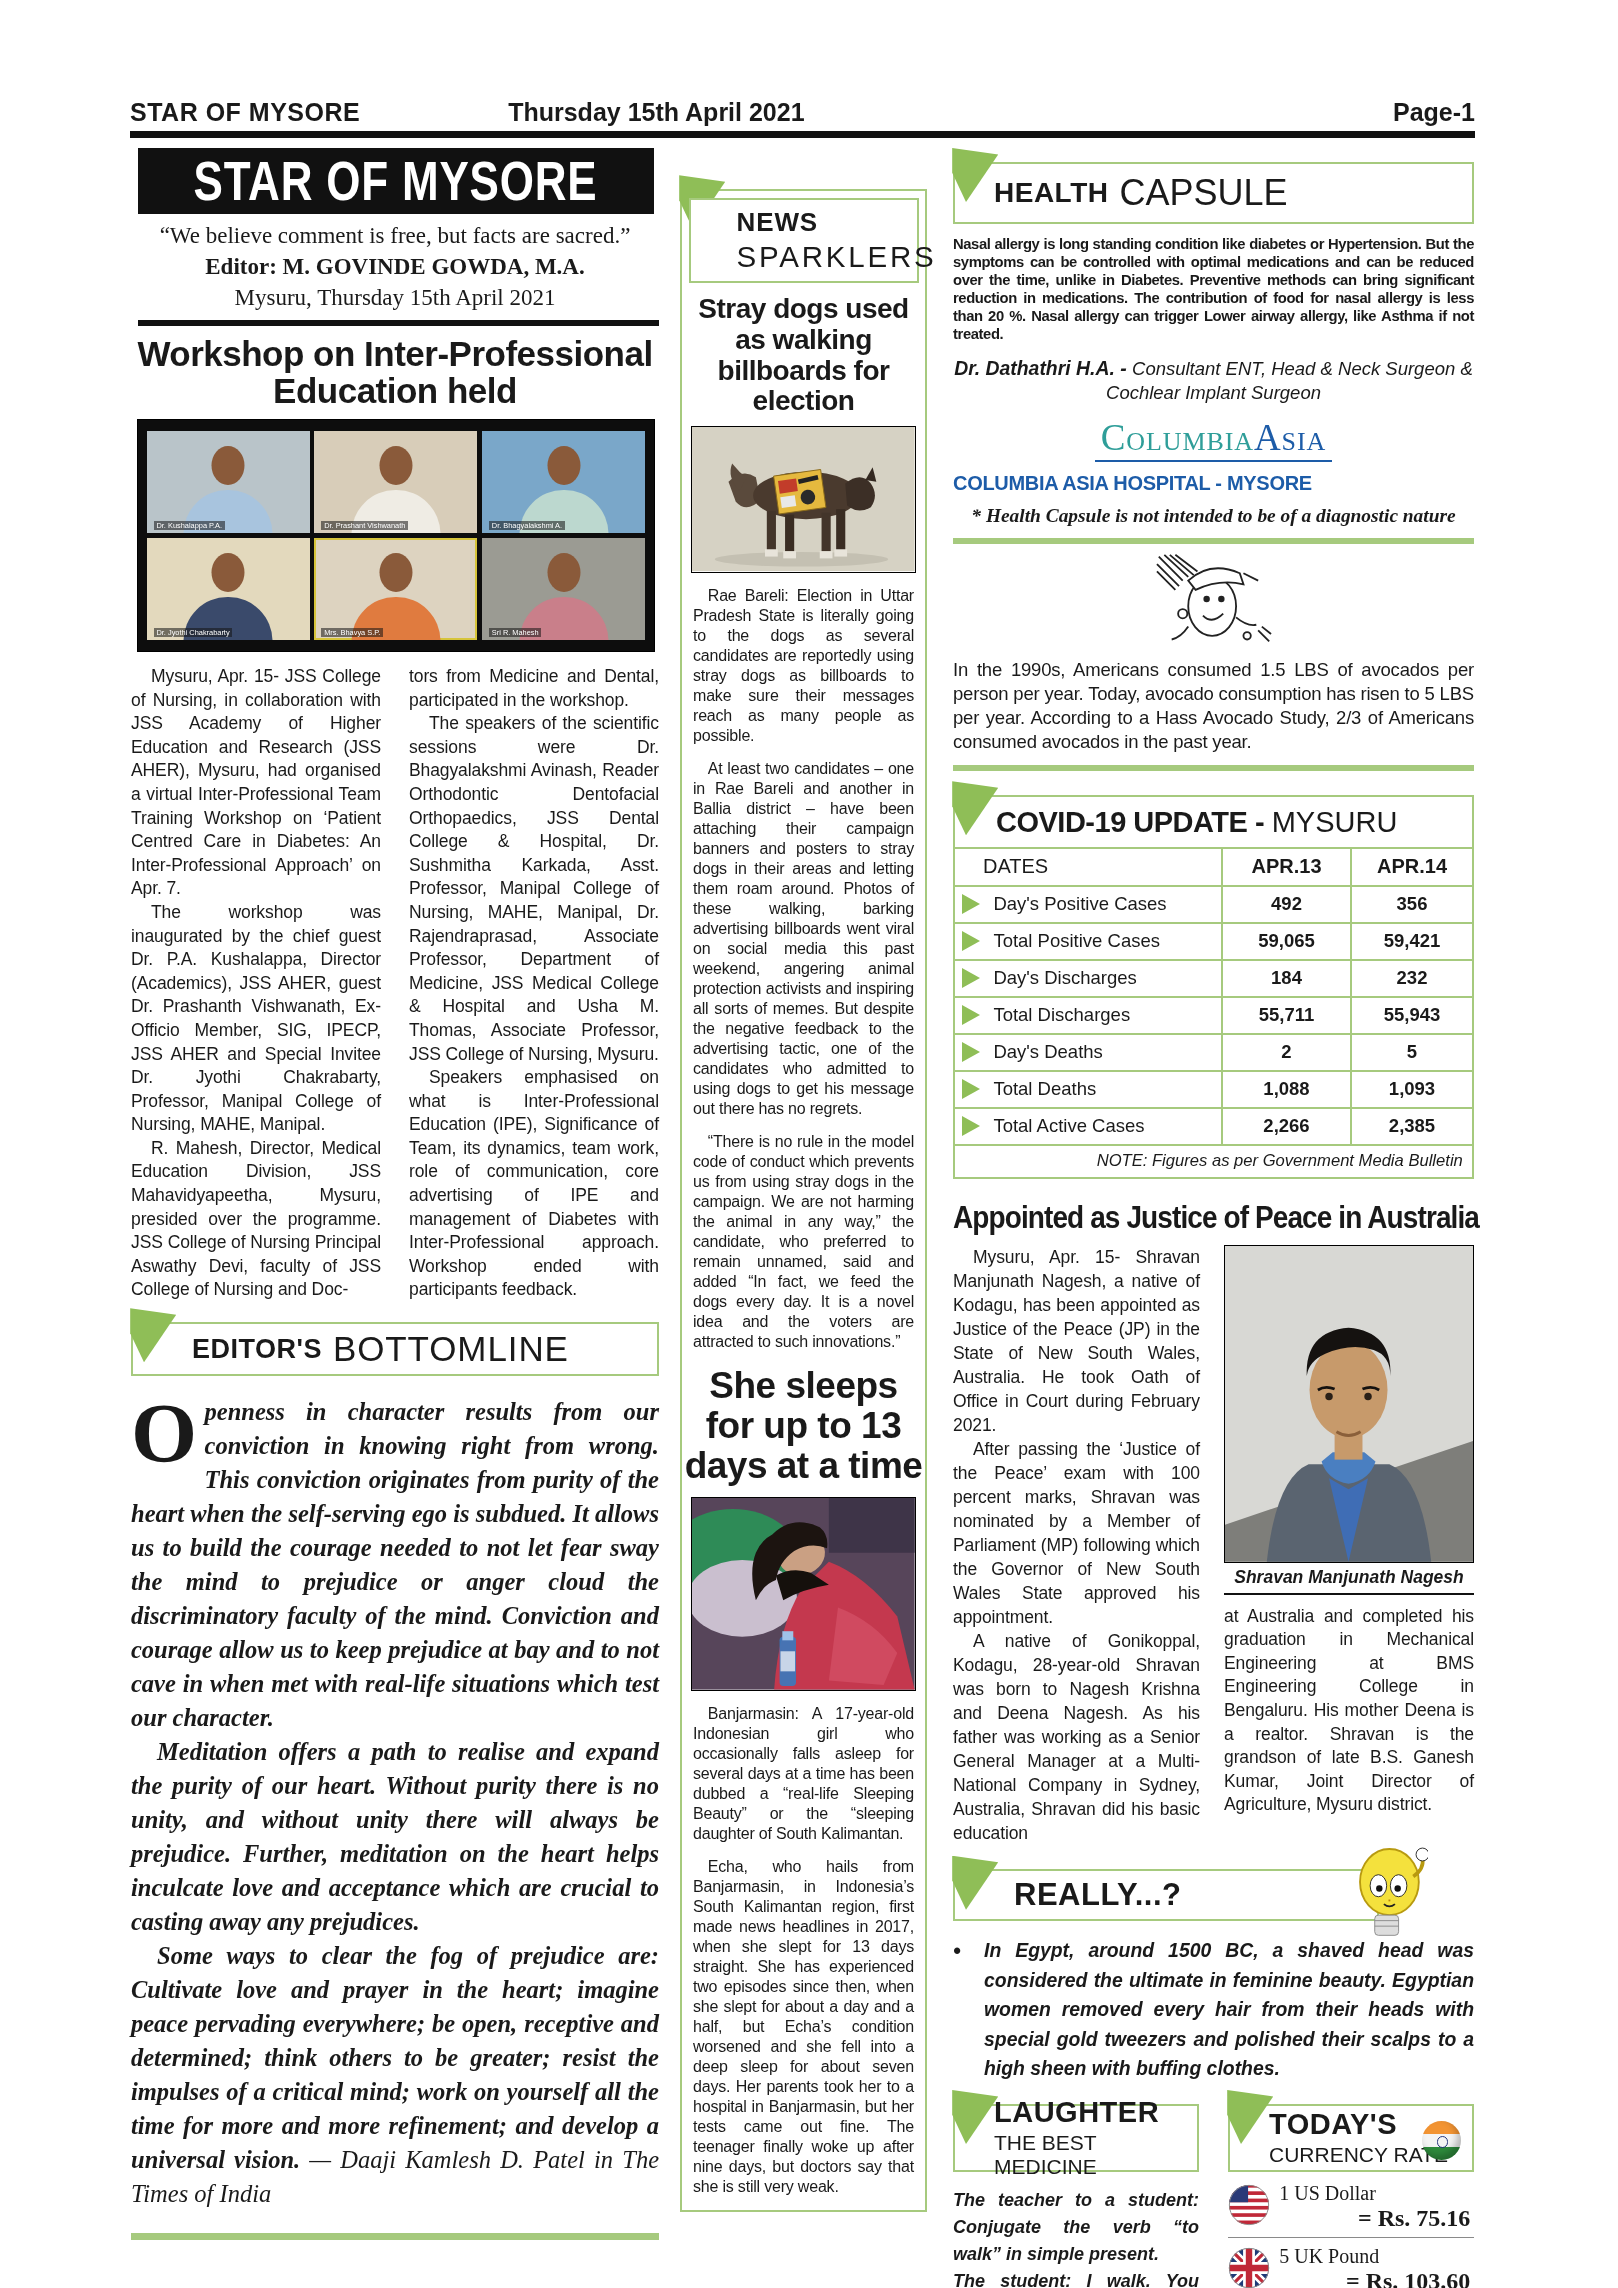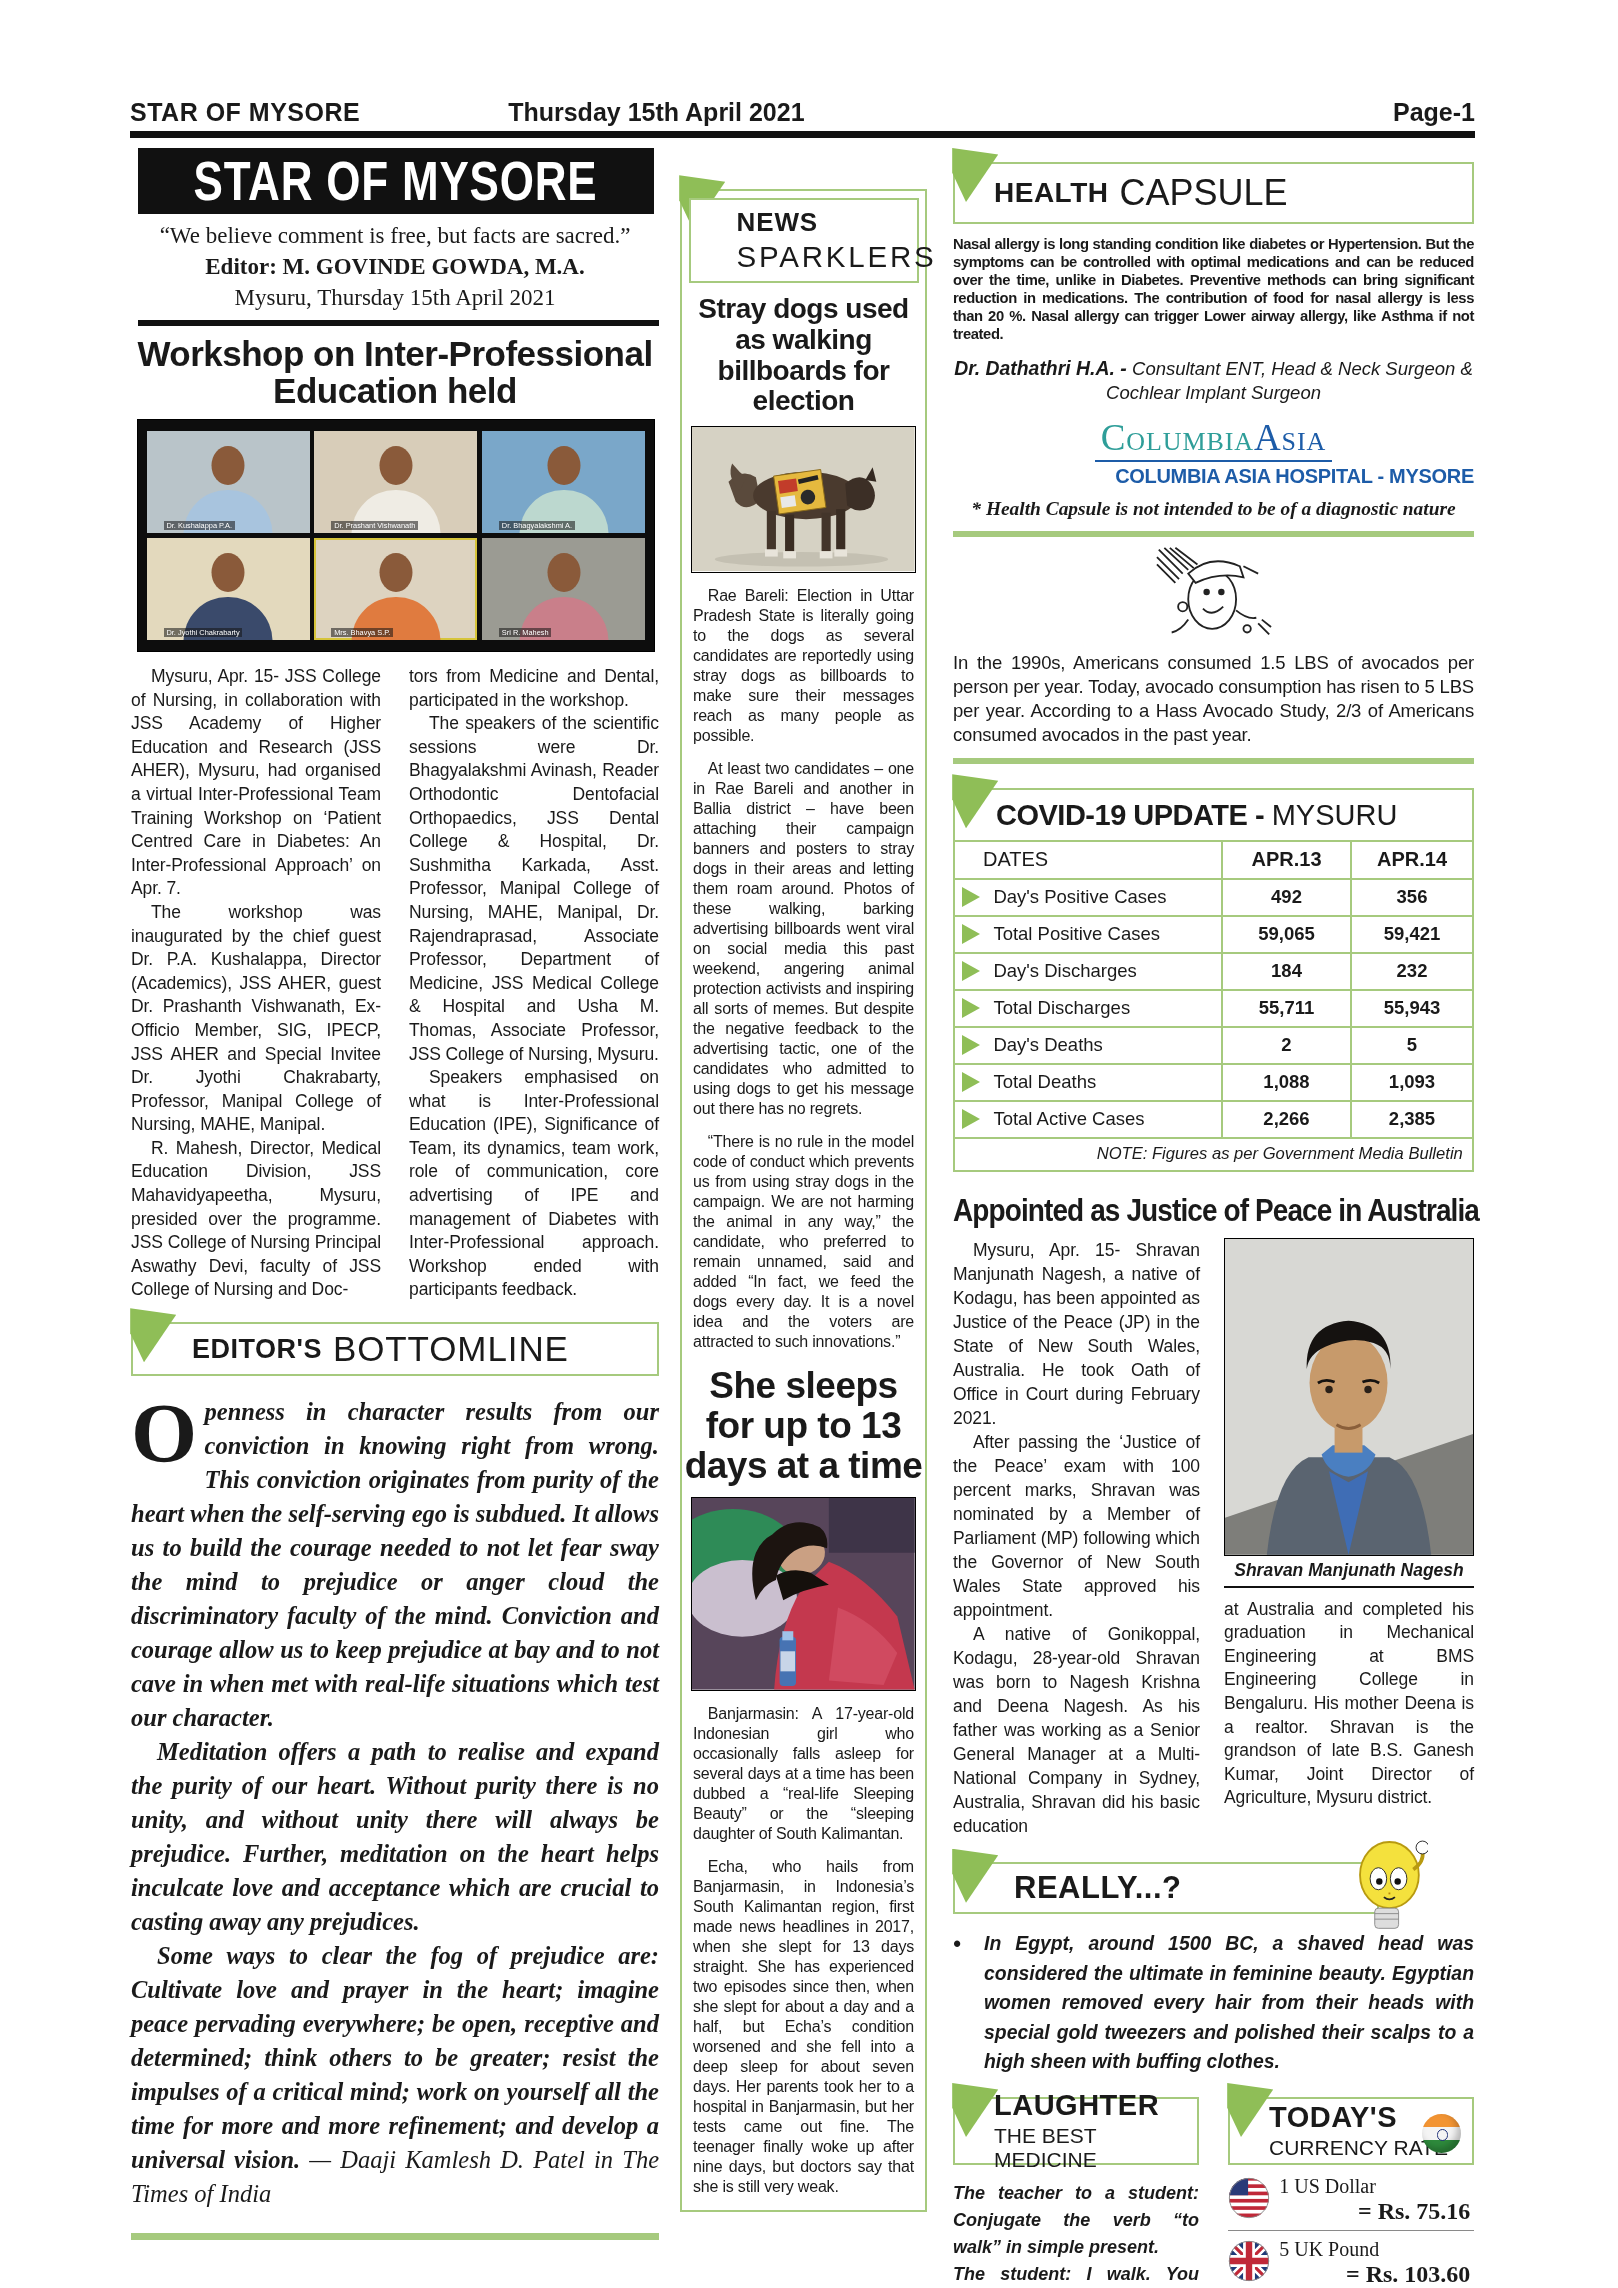--- a/index.html
+++ b/index.html
@@ -85,7 +85,7 @@
   .columbia .logo{display:inline-block;border-bottom:2.8px solid var(--blue);padding:0 5.5px 1.8px;}
   .columbia .w1{font-family:"Liberation Serif",serif;font-size:37px;color:var(--teal);letter-spacing:0.9px;}
   .columbia .w2{font-family:"Liberation Serif",serif;font-size:37px;color:var(--blue);letter-spacing:0.9px;}
-  .columbia-sub{text-align:right;color:var(--blue);font-weight:bold;font-size:20px;margin-top:3px;letter-spacing:-0.3px;}
+  .columbia-sub{text-align:left;color:var(--blue);font-weight:bold;font-size:20px;margin-top:10px;letter-spacing:-0.3px;}
   .disclaimer{font-family:"Liberation Serif",serif;font-weight:bold;font-style:italic;font-size:19.4px;text-align:center;margin-top:9.2px;}
   .rule-green{height:6.5px;background:var(--green);margin-top:11px;}
   .cartoon-wrap{text-align:center;margin-top:9.2px;}

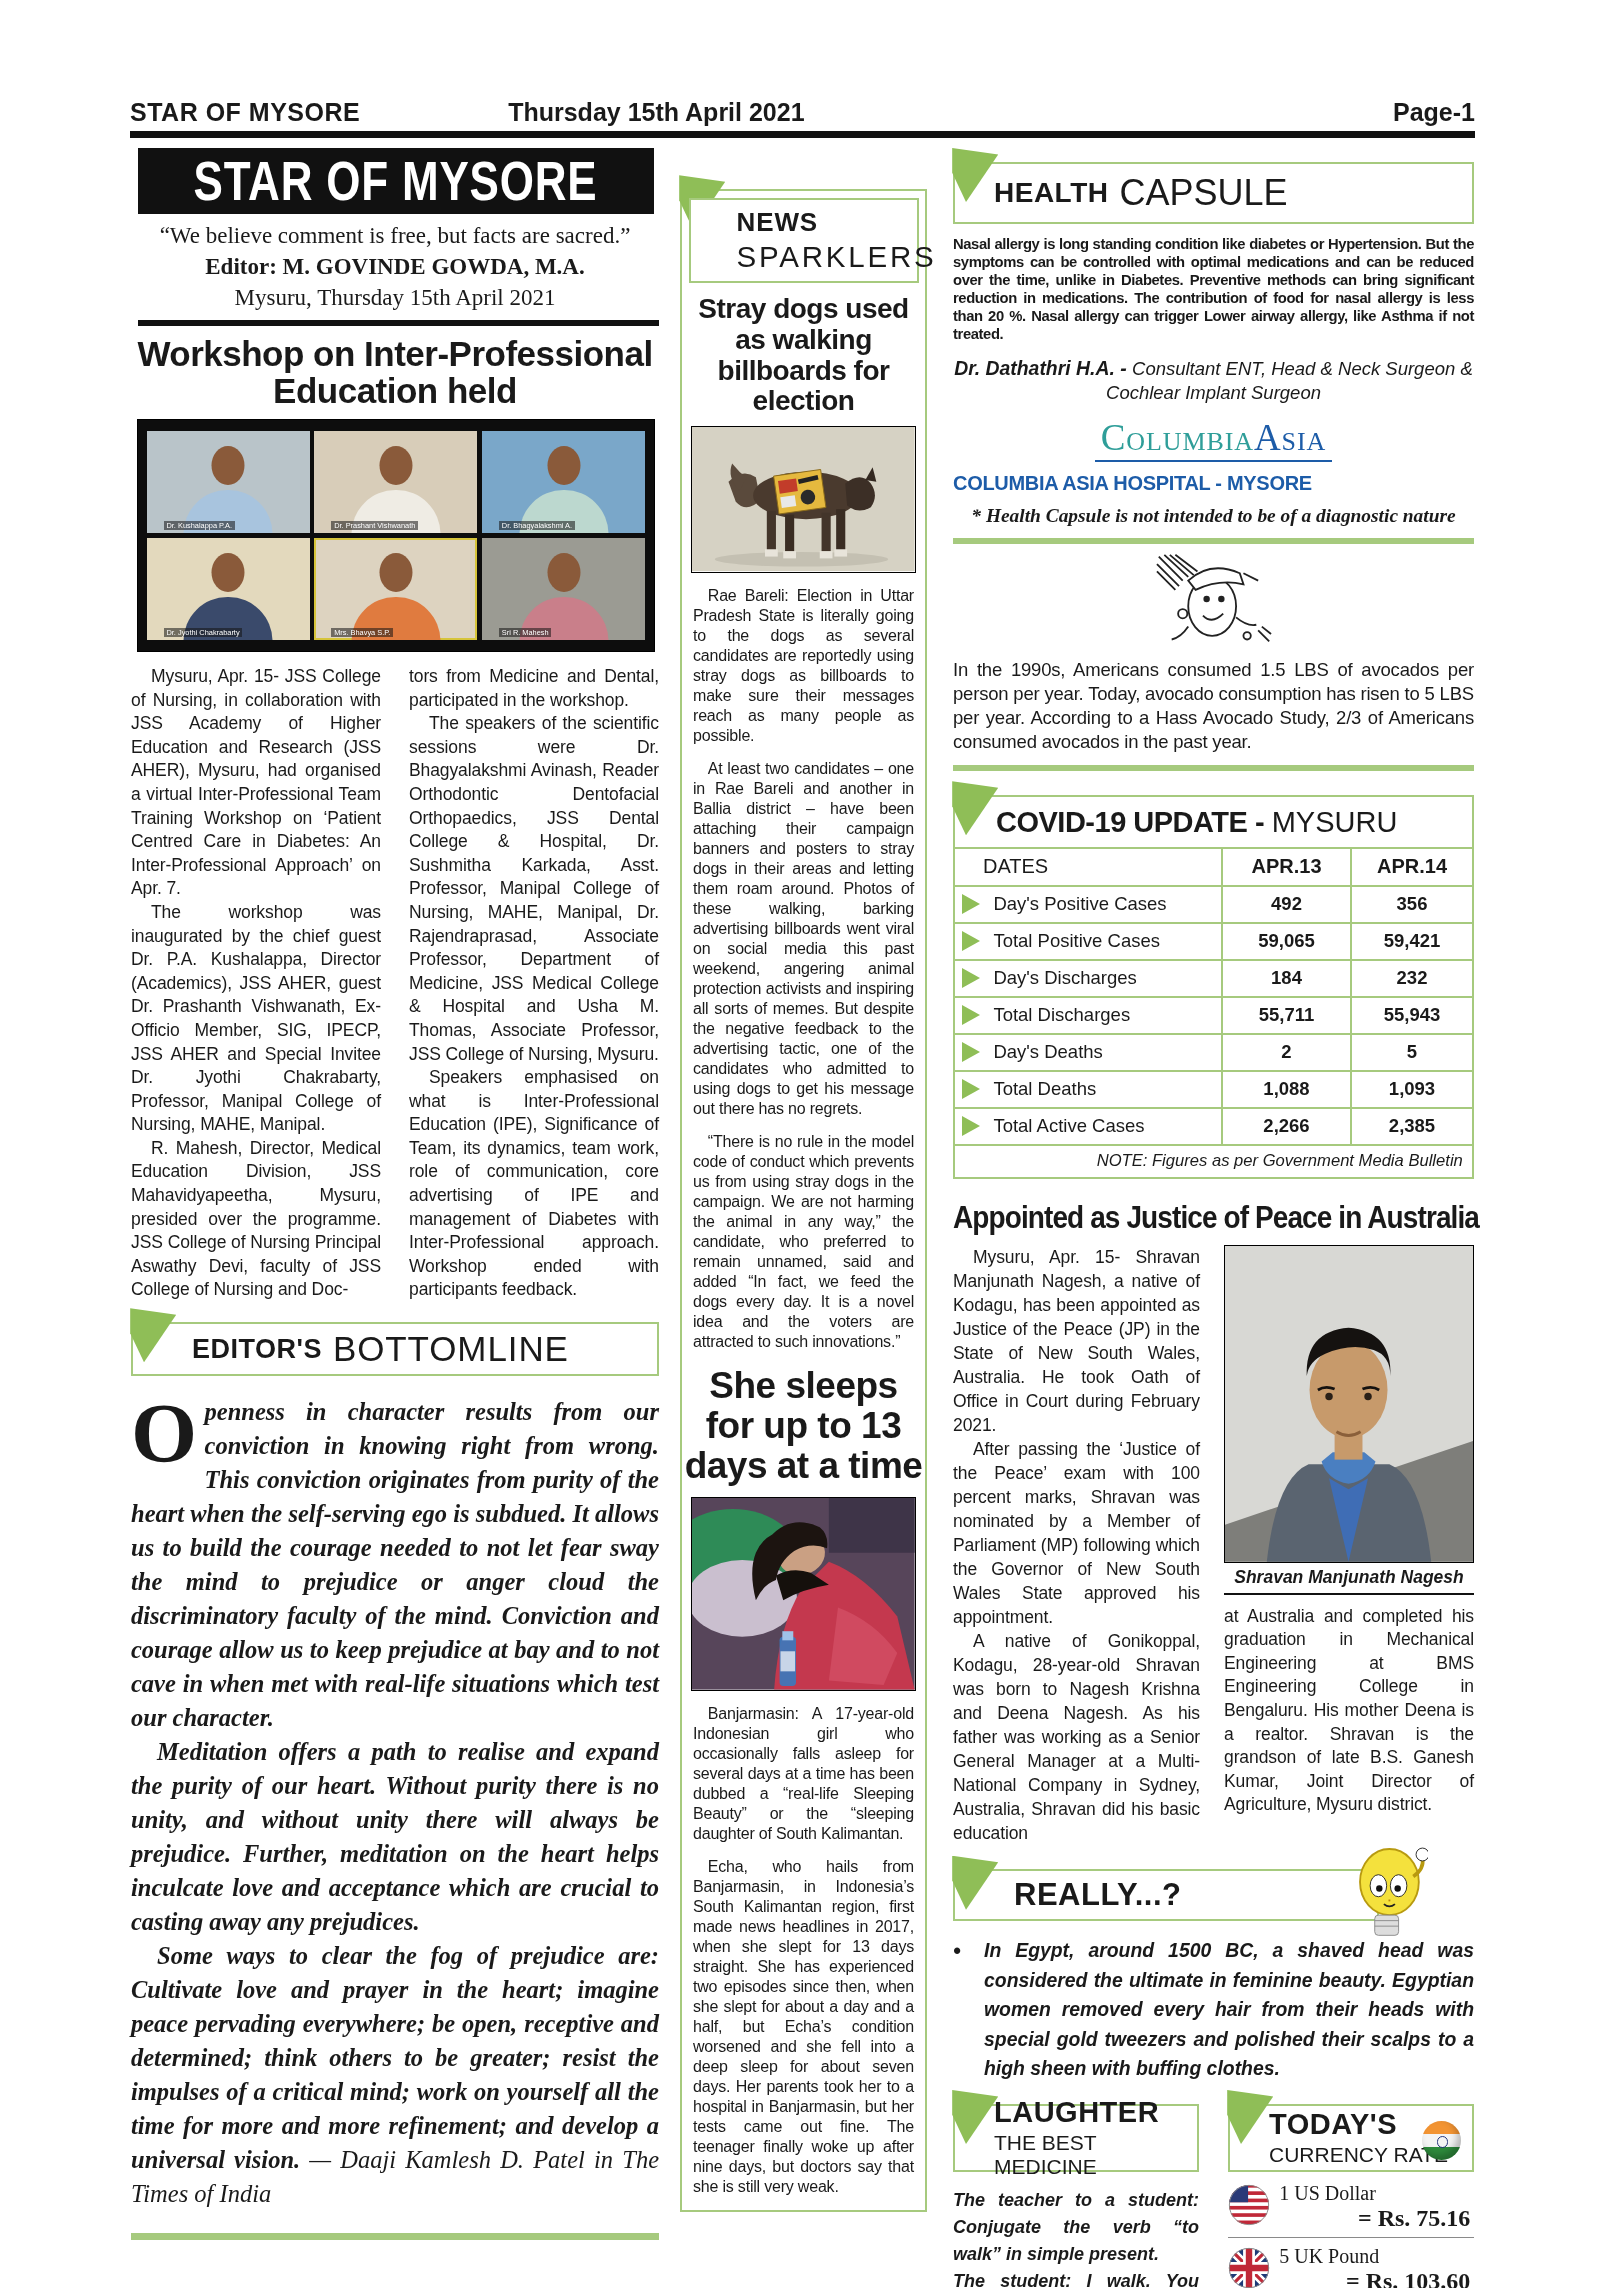--- a/index.html
+++ b/index.html
@@ -35,7 +35,7 @@
   .vc-tile{position:relative;overflow:hidden;}
   .vc-tile .head{position:absolute;width:33px;height:39px;border-radius:50%;background:#8a5a3a;left:50%;top:14.8px;transform:translateX(-50%);}
   .vc-tile .torso{position:absolute;width:89px;height:52px;border-radius:44px 44px 0 0;left:50%;bottom:-9.2px;transform:translateX(-50%);}
-  .vc-name{position:absolute;left:17px;bottom:2.8px;font-size:7.4px;color:#fff;background:rgba(20,20,20,.55);padding:0 2.8px;white-space:nowrap;}
+  .vc-name{position:absolute;left:7px;bottom:2.8px;font-size:7.4px;color:#fff;background:rgba(20,20,20,.55);padding:0 2.8px;white-space:nowrap;}
   .t1{background:#b9c4c9;} .t1 .torso{background:#a8c4de;}
   .t2{background:#d8cdb9;} .t2 .torso{background:#efece4;}
   .t3{background:#7aa7c9;} .t3 .torso{background:#bcd8cf;}

